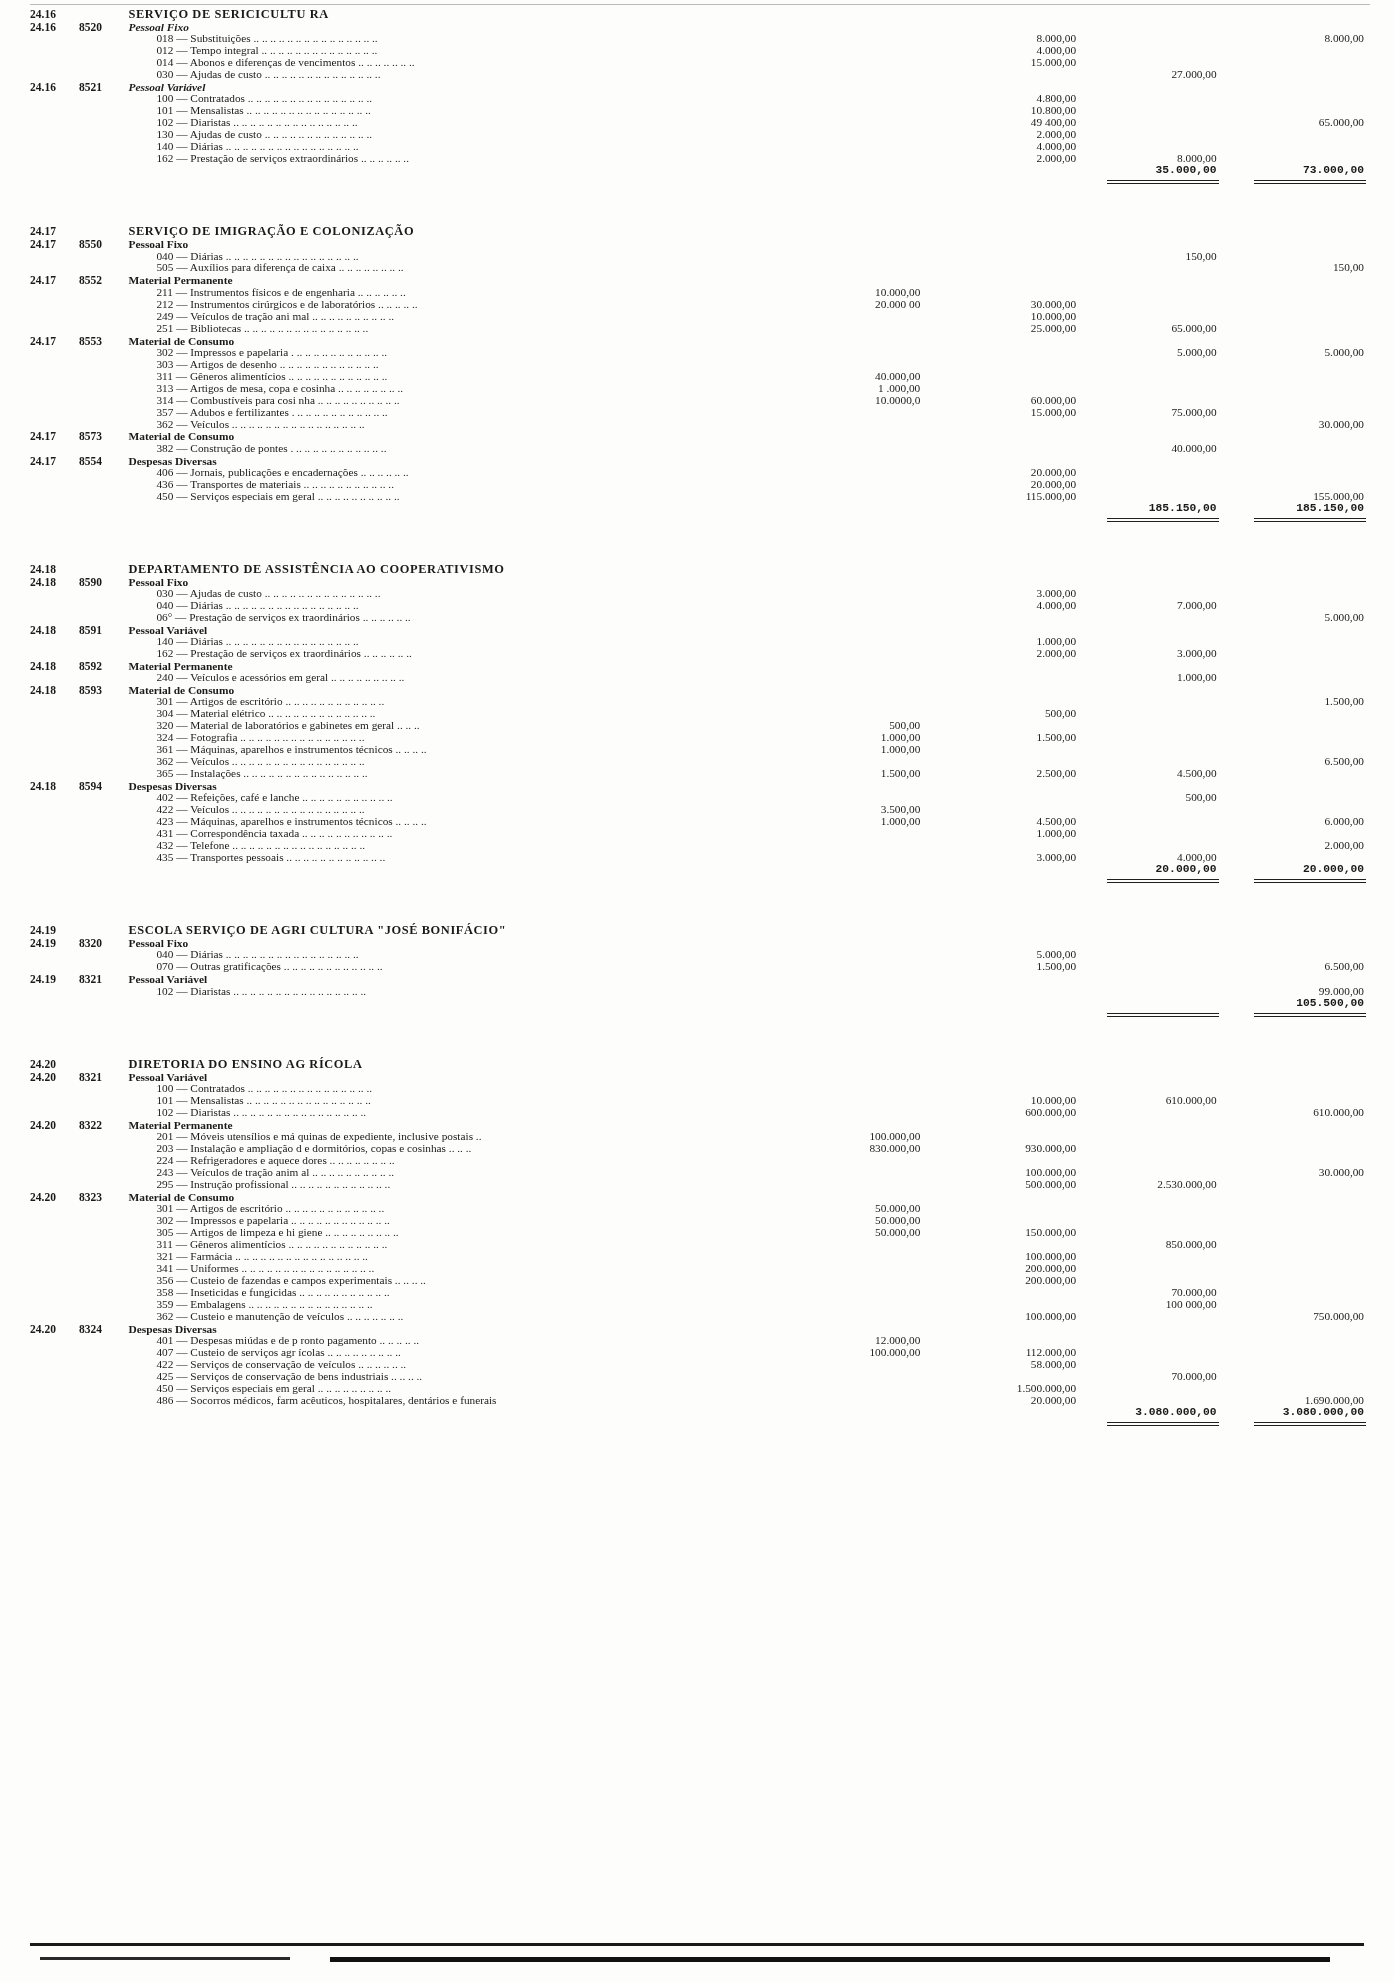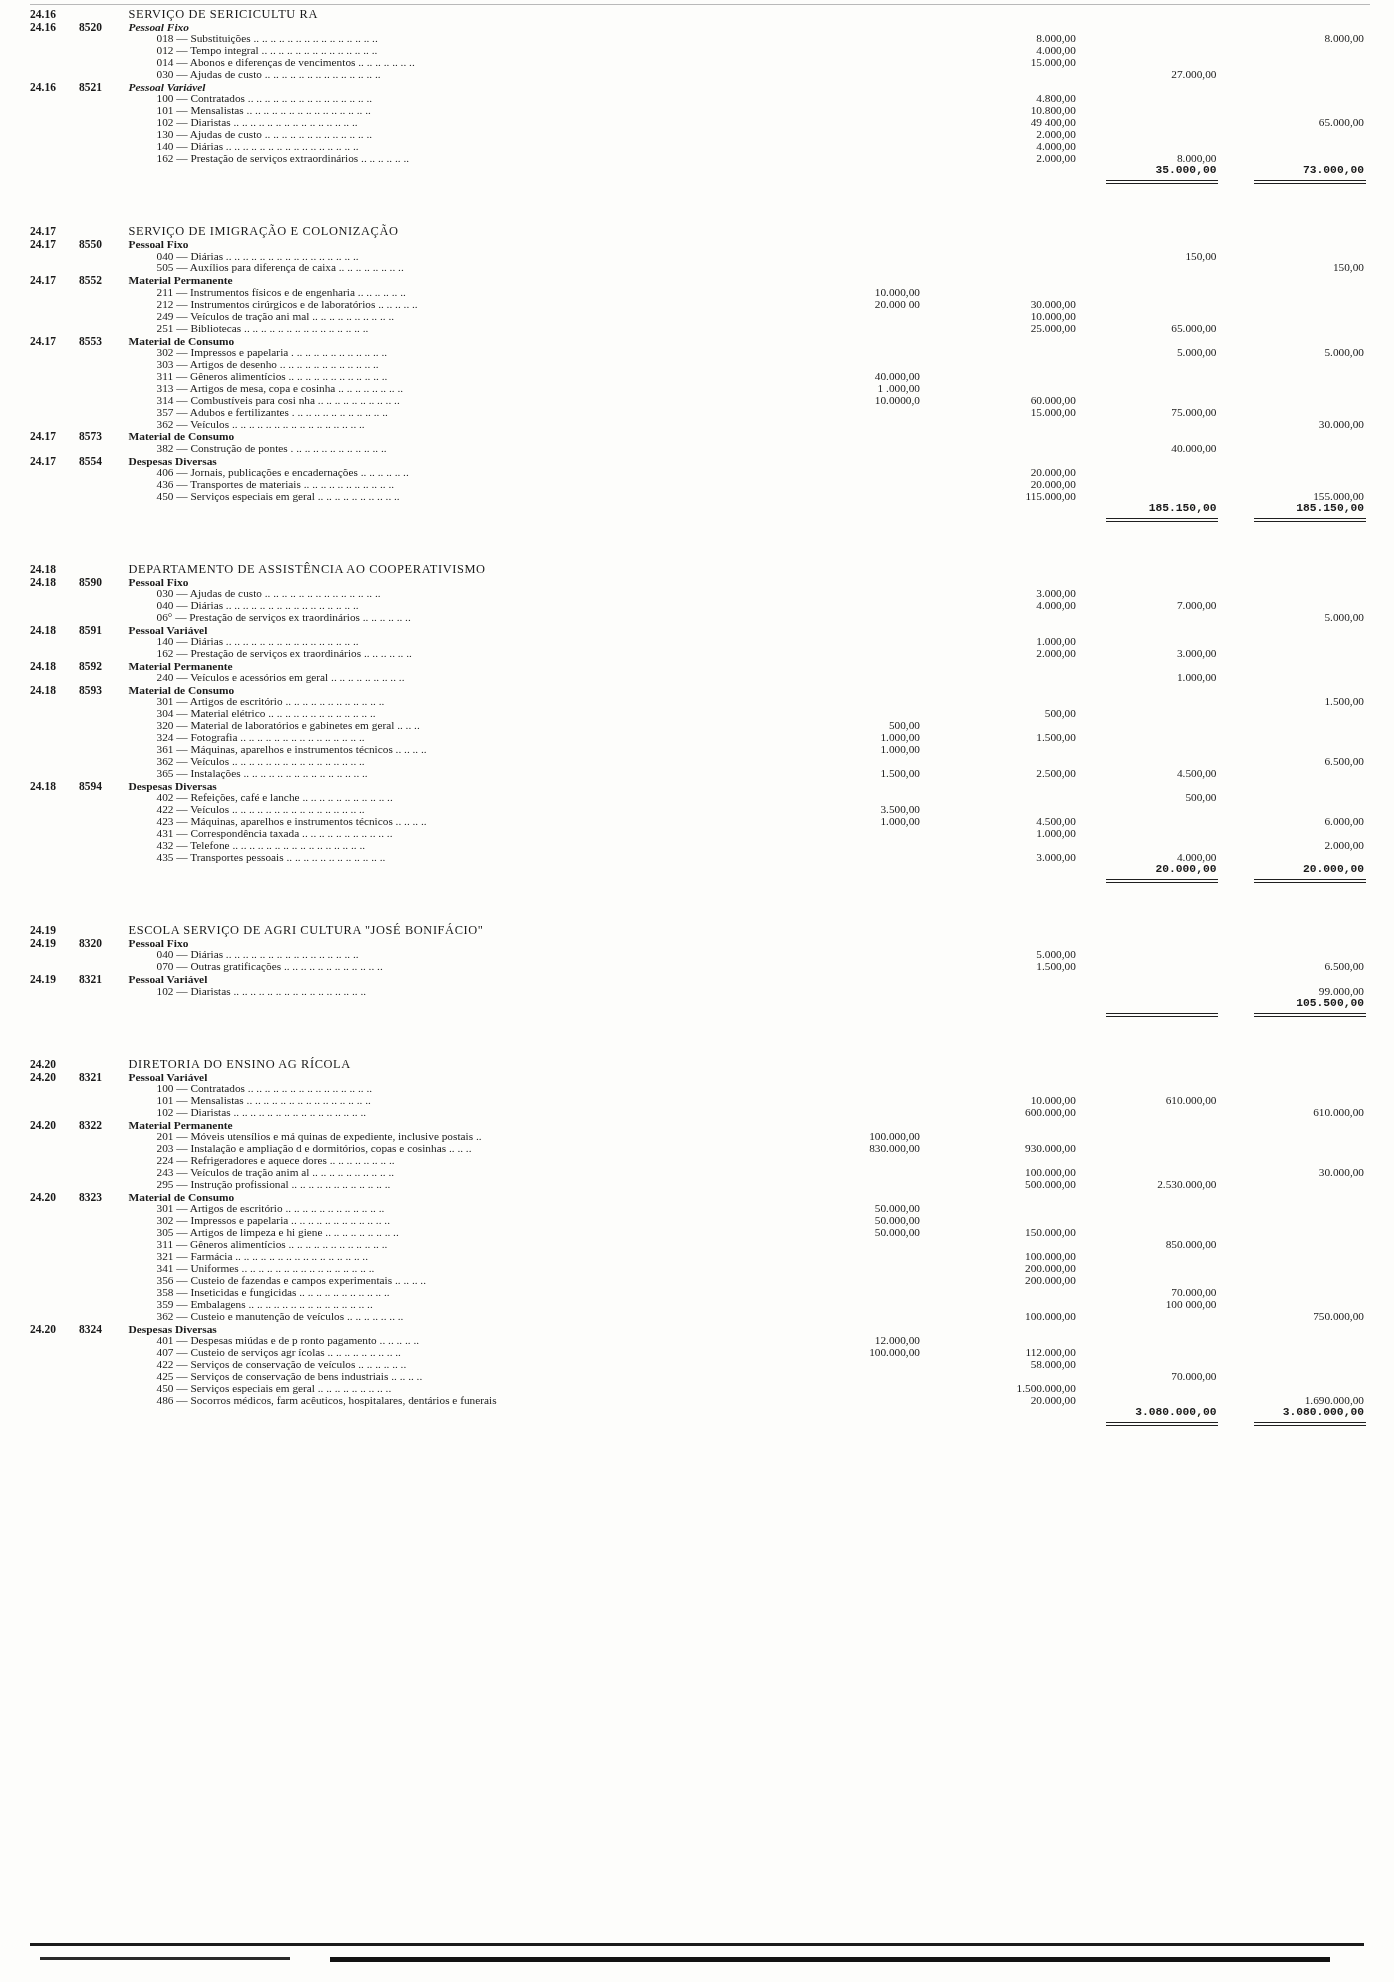--- a/index.html
+++ b/index.html
@@ -85,7 +85,7 @@
   .c-v4    { width: 140px; text-align: right; padding-right: 4px !important; }
 
   .head {
-    font-weight: normal;
+    font-weight: bold;
     letter-spacing: 0.6px;
     font-size: 12.4px;
   }

